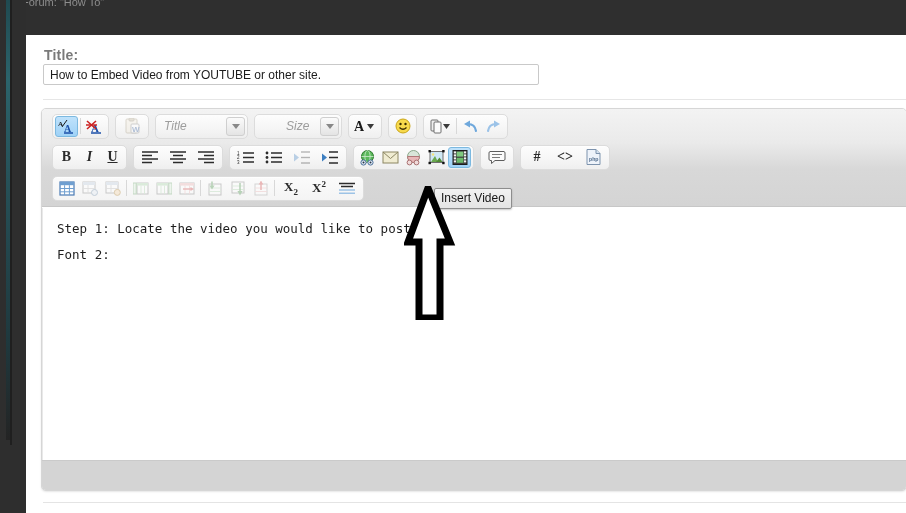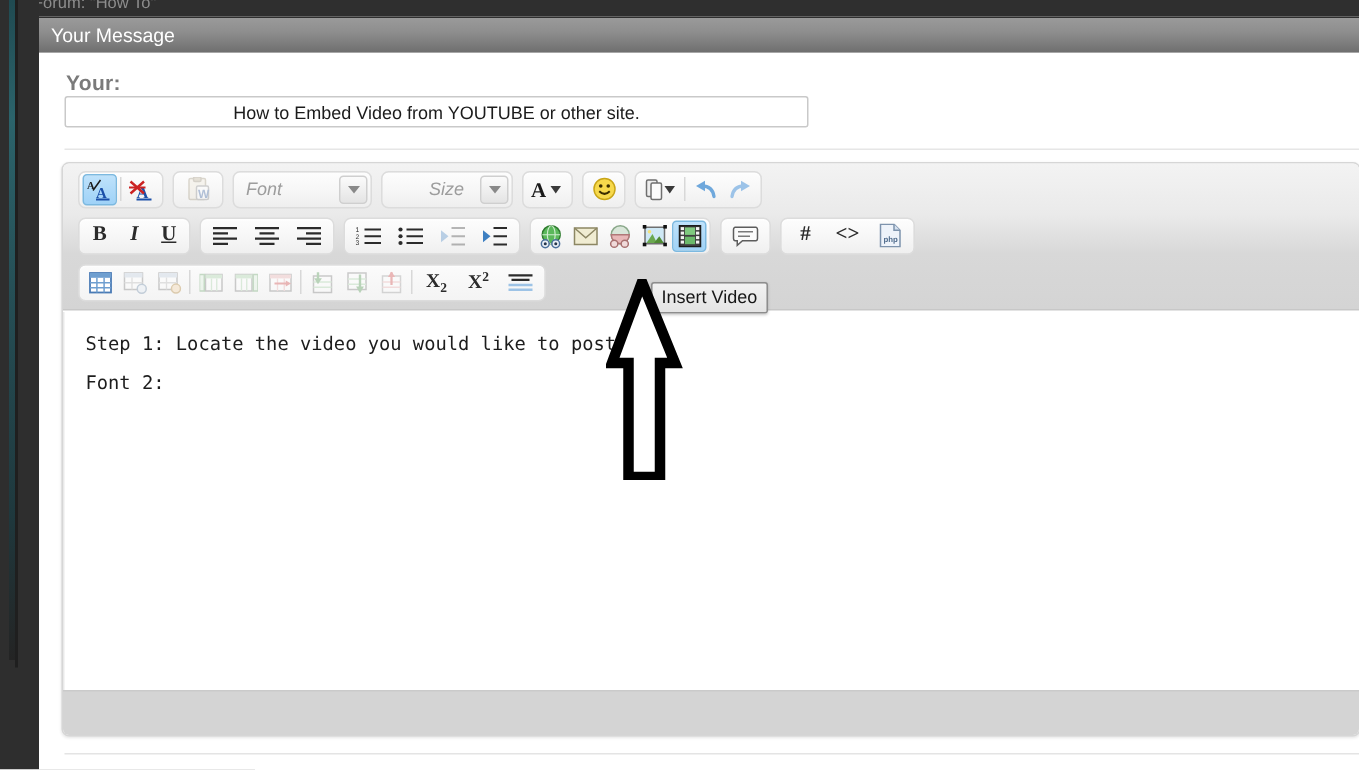--- a/index.html
+++ b/index.html
@@ -323,9 +323,6 @@
     <div class="forum-strip-label">Forum: "How To"</div>
   </div>
 
-  <div class="message-header">
-    <div class="message-header-title">Your Message</div>
-  </div>
 
   <div class="content-panel">
 

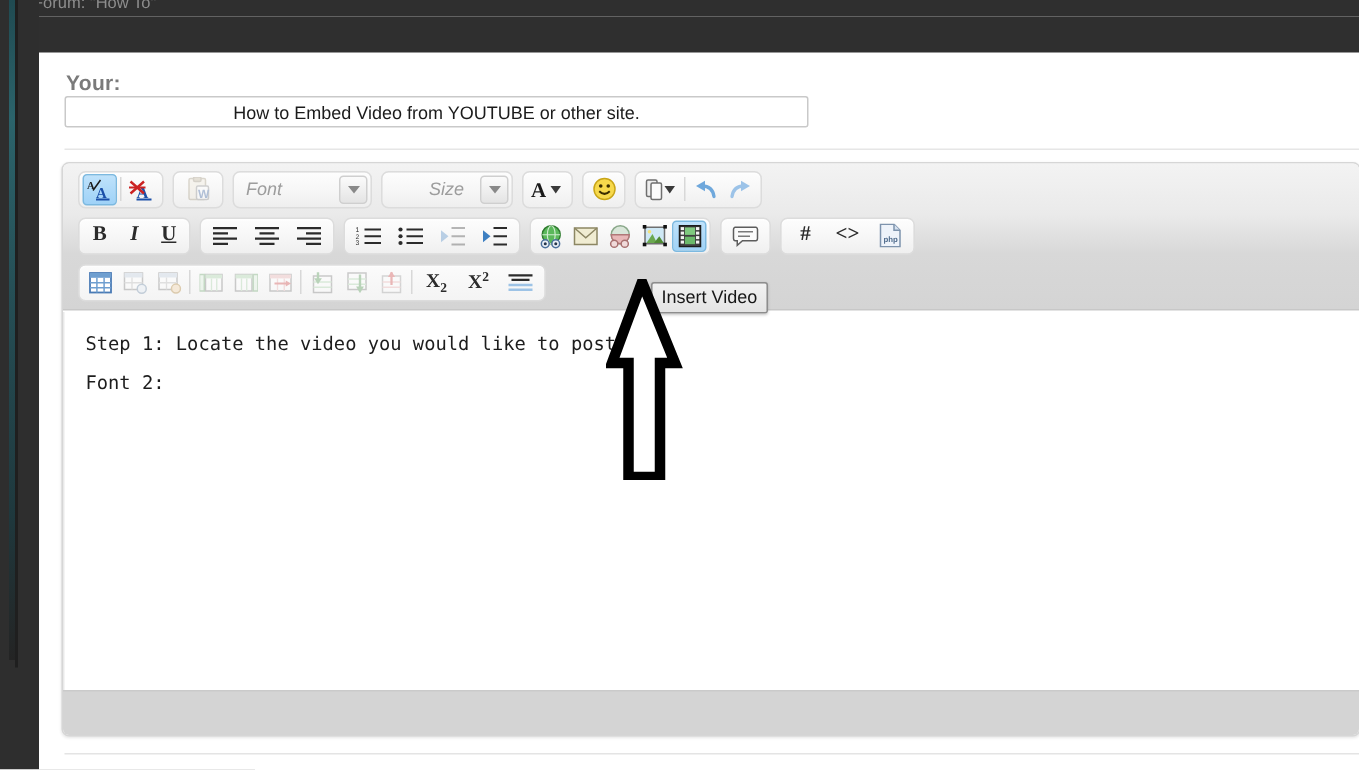--- a/index.html
+++ b/index.html
@@ -326,7 +326,7 @@
 
   <div class="content-panel">
 
-    <div class="title-label">Your:</div>
+    <div class="title-label">Title:</div>
     <input class="title-input" type="text" value="How to Embed Video from YOUTUBE or other site." style="">
 
     <div class="hr-div"></div>

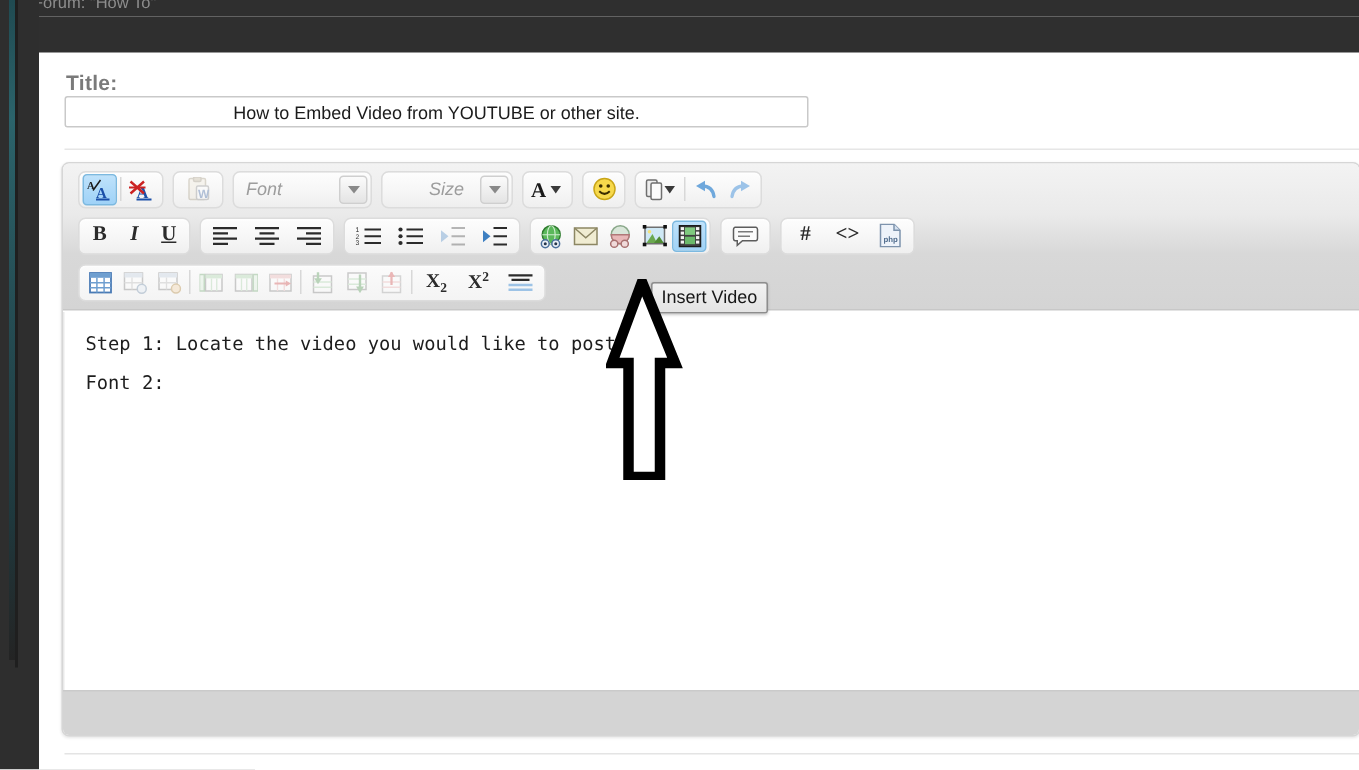--- a/index.html
+++ b/index.html
@@ -116,7 +116,6 @@
     padding: 0 6px;
     line-height: 19px;
     outline: none;
-    text-align: center;
   }
 
   

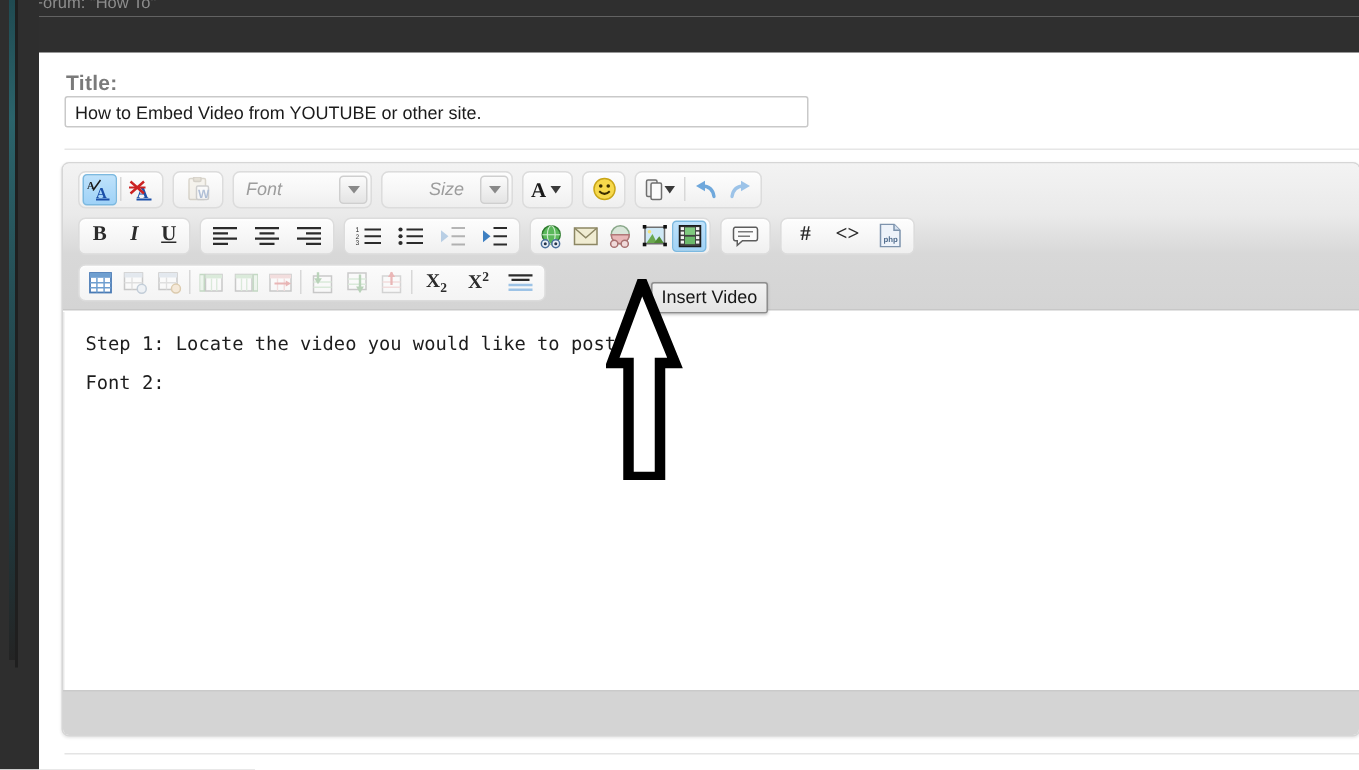--- a/index.html
+++ b/index.html
@@ -368,7 +368,7 @@
           </div>
 
           <div class="dd font">
-            <span class="dd-label">Font</span>
+            <span class="dd-label">Title</span>
             <span class="dd-arrow">
                 <i class="caret"></i>
               </span>

